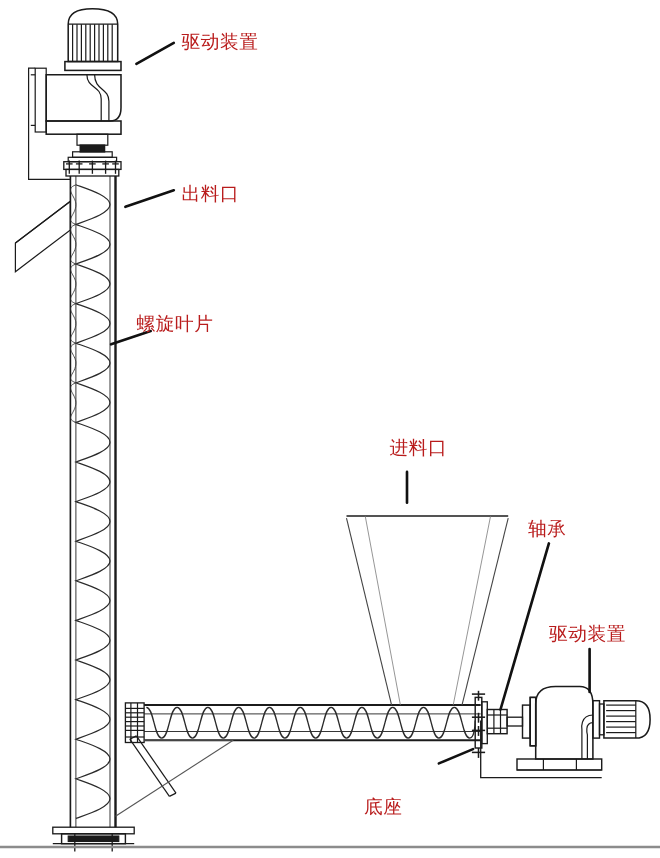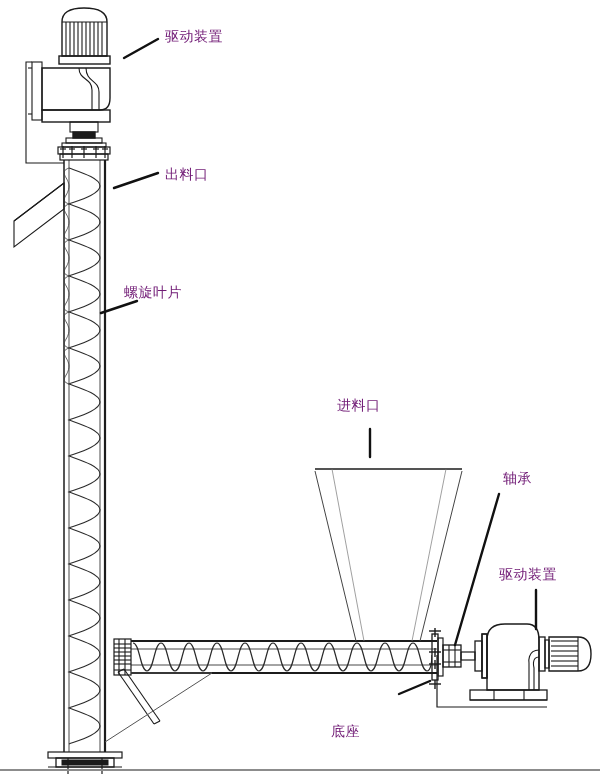--- a/index.html
+++ b/index.html
@@ -11,9 +11,9 @@
   svg#drawing{position:absolute;left:0;top:0;width:600px;height:780px;display:block;}
   .lbl{
     position:absolute;
-    font-family:Liberation Serif, serif;
-    font-size:14px;
-    color:#701a75;
+    font-family:Liberation Sans, sans-serif;
+    font-size:17px;
+    color:#b91c1c;
     white-space:nowrap;
     letter-spacing:0.5px;
     line-height:1;

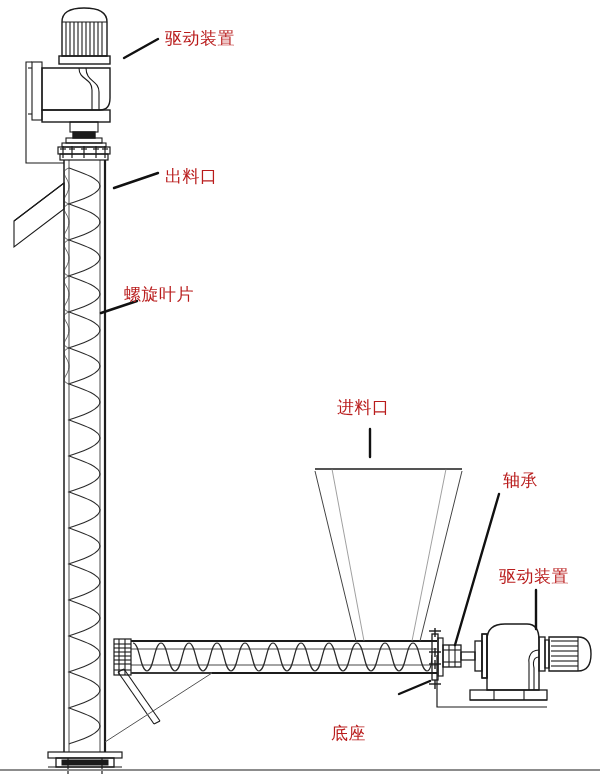--- a/index.html
+++ b/index.html
@@ -260,7 +260,7 @@
   <div class="lbl" style="left:165px;top:30px;">驱动装置</div>
   <div class="lbl" style="left:165px;top:168px;">出料口</div>
   <div class="lbl" style="left:124px;top:286px;text-align:right;">螺旋叶片</div>
-  <div class="lbl" style="left:337px;top:399px;">进料口</div>
+  <div class="lbl" style="left:354px;top:399px;">进料口</div>
   <div class="lbl" style="left:503px;top:472px;">轴承</div>
   <div class="lbl" style="left:499px;top:568px;">驱动装置</div>
   <div class="lbl" style="left:331px;top:725px;">底座</div>

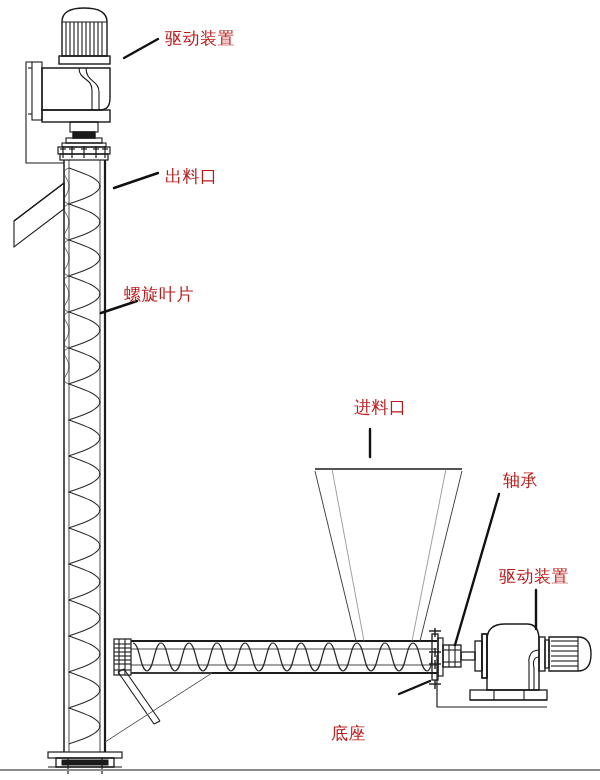--- a/index.html
+++ b/index.html
@@ -261,7 +261,7 @@
   <div class="lbl" style="left:165px;top:168px;">出料口</div>
   <div class="lbl" style="left:124px;top:286px;text-align:right;">螺旋叶片</div>
   <div class="lbl" style="left:354px;top:399px;">进料口</div>
-  <div class="lbl" style="left:503px;top:472px;">轴承</div>
+  <div class="lbl" style="left:480px;top:472px;">轴承</div>
   <div class="lbl" style="left:499px;top:568px;">驱动装置</div>
   <div class="lbl" style="left:331px;top:725px;">底座</div>
 

